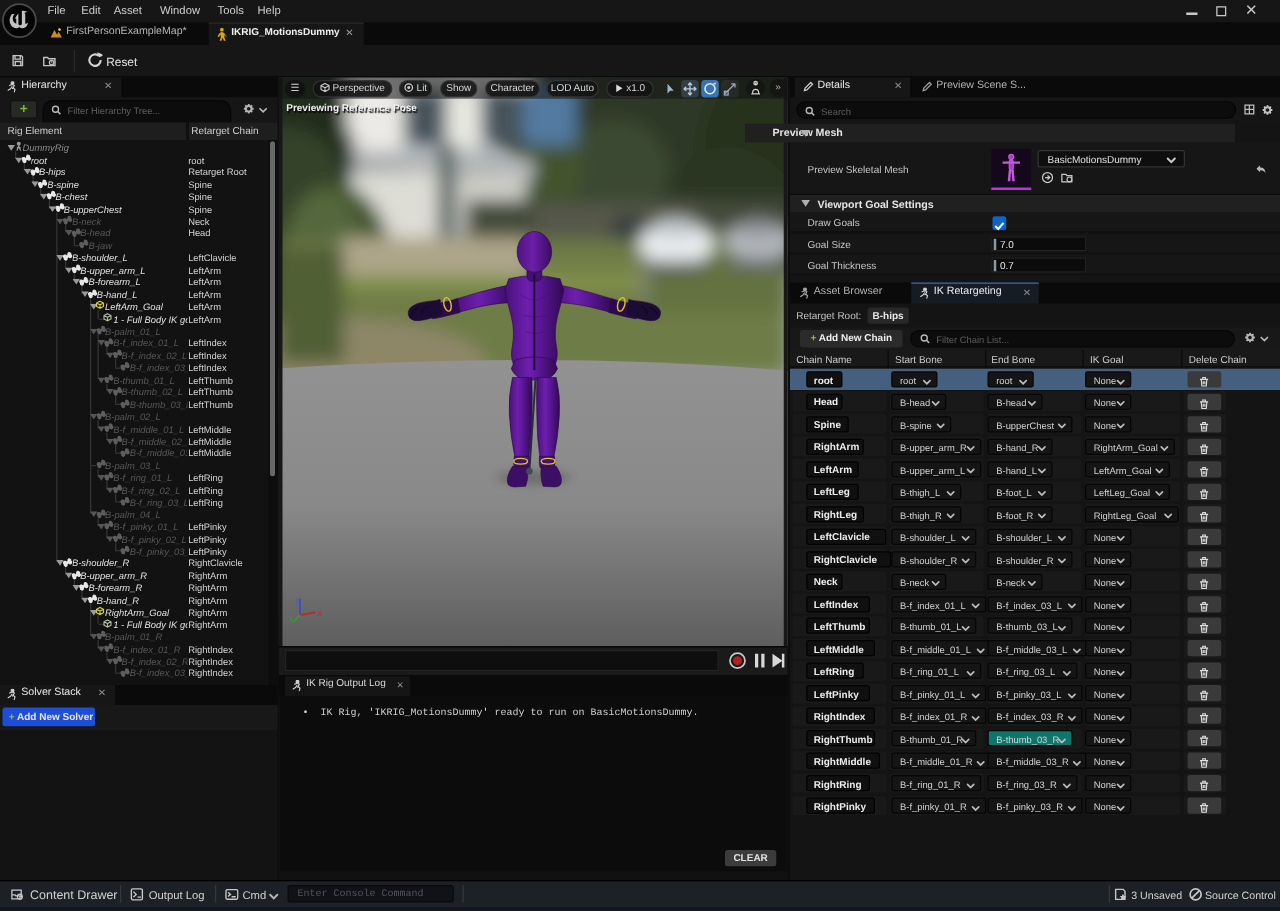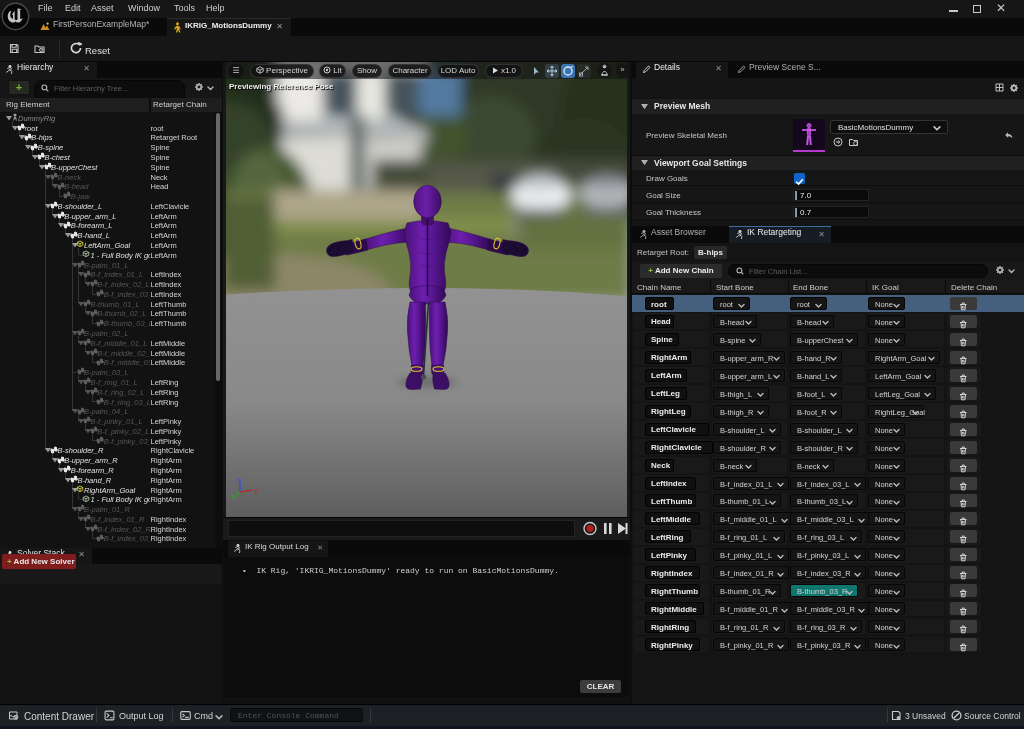--- a/index.html
+++ b/index.html
@@ -815,6 +815,12 @@
         <use href="#pencil"></use>
       </svg>Preview Scene S...</div>
 <div class="ab" style="left:632px;top:78px;width:392px;height:20px;background:#151515;"></div>
+<div class="ab" style="left:637px;top:81px;width:352px;height:14px;background:#0c0c0c;border:1px solid #060606;border-radius:7px;">
+<svg class="ab" style="left:6px;top:2.5px" width="8" height="8" viewBox="0 0 8 8" stroke="#b9b9b9">
+        <use href="#mag"></use>
+      </svg>
+      <span class="ab" style="left:19px;top:2.5px;font-size:7.5px;color:#5c5c5c;">Search</span>
+    </div>
 <svg class="ab" style="left:995px;top:83px" width="9" height="9" viewBox="0 0 9 9" stroke="#c0c0c0">
       <use href="#grid4"></use>
     </svg>

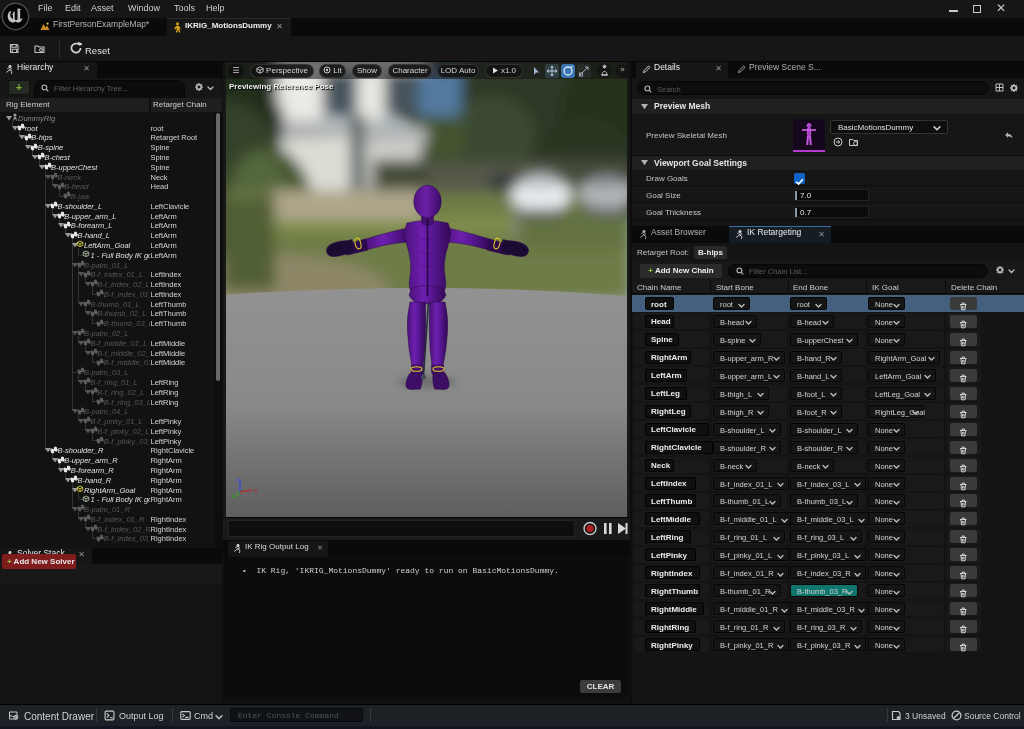--- a/index.html
+++ b/index.html
@@ -827,7 +827,7 @@
 <svg class="ab" style="left:1009px;top:83px" width="10" height="10" viewBox="0 0 9 9" stroke="#c0c0c0">
       <use href="#gear"></use>
     </svg>
-<div class="ab" style="left:632px;top:99px;width:392px;height:15px;background:#202020;font-size:8.5px;font-weight:bold;color:#e6e6e6;padding:2px 0 0 22px;">Preview Mesh</div>
+<div class="ab" style="left:596px;top:99px;width:392px;height:15px;background:#202020;font-size:8.5px;font-weight:bold;color:#e6e6e6;padding:2px 0 0 22px;">Preview Mesh</div>
 <svg class="ab" style="left:641px;top:104px" width="7" height="6" viewBox="0 0 6 5">
       <path d="M0 0h6L3 4.5z" fill="#b0b0b0"></path>
     </svg>

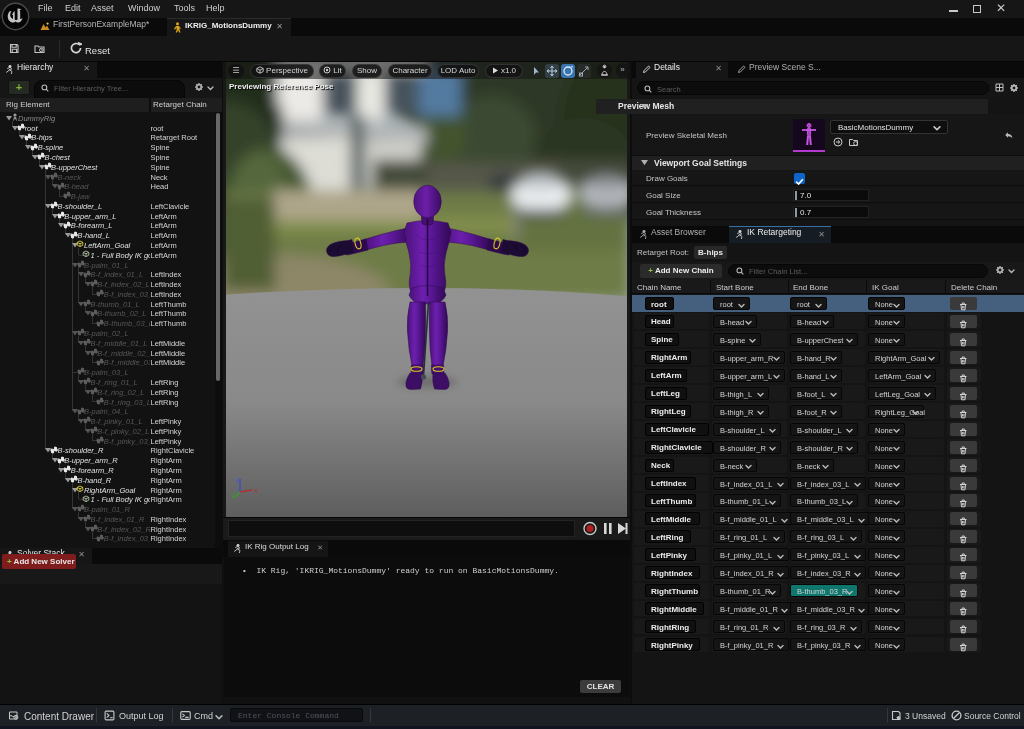--- a/index.html
+++ b/index.html
@@ -1023,7 +1023,7 @@
 <div class="ab" style="left:790px;top:404.7px;width:52px;height:13px;background:#151515;border:1px solid #060606;border-radius:2px;font-size:7.5px;color:#d2d2d2;padding:2px 0 0 6px;white-space:nowrap;">B-foot_R<svg class="ab" style="right:4px;top:4.5px" width="7" height="5" viewBox="0 0 7 5" stroke="#bbb">
         <use href="#chev"></use>
       </svg></div>
-<div class="ab" style="left:868px;top:404.7px;width:56px;height:13px;background:#151515;border:1px solid #060606;border-radius:2px;font-size:7.5px;color:#d2d2d2;padding:2px 0 0 6px;white-space:nowrap;">RightLeg_Goal<svg class="ab" style="right:4px;top:4.5px" width="7" height="5" viewBox="0 0 7 5" stroke="#bbb">
+<div class="ab" style="left:868px;top:404.7px;width:75px;height:13px;background:#151515;border:1px solid #060606;border-radius:2px;font-size:7.5px;color:#d2d2d2;padding:2px 0 0 6px;white-space:nowrap;">RightLeg_Goal<svg class="ab" style="right:4px;top:4.5px" width="7" height="5" viewBox="0 0 7 5" stroke="#bbb">
         <use href="#chev"></use>
       </svg></div>
 <div class="ab" style="left:950px;top:404.7px;width:27px;height:13px;background:#3a3a3a;border-radius:2px;"><svg style="margin:1.5px 0 0 8px" width="10" height="10" viewBox="0 0 10 10" stroke="#e0e0e0">

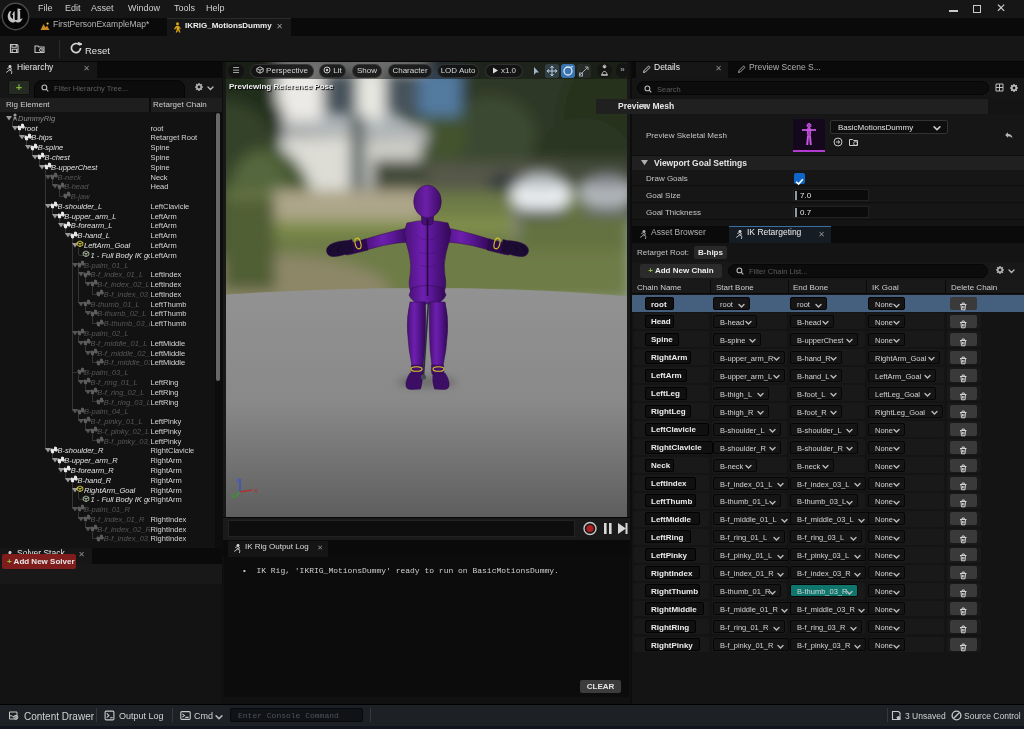--- a/index.html
+++ b/index.html
@@ -617,7 +617,7 @@
       </svg>Solver Stack
 <span style="position:absolute;right:7px;top:2px;color:#8d8d8d;font-size:8px;">✕</span></div>
 <div class="ab" style="left:0;top:564px;width:222px;height:20px;background:#181818;"></div>
-<div class="ab" style="left:2px;top:554px;width:74px;height:15px;background:#7f1d1d;border-radius:2px;font-size:8px;color:#e8e8e8;font-weight:bold;padding:2.5px 0 0 5px;"><span style="color:#8fc23d;font-weight:bold;">+</span> Add New Solver</div>
+<div class="ab" style="left:2px;top:566px;width:74px;height:15px;background:#1d4ed8;border-radius:2px;font-size:8px;color:#e8e8e8;font-weight:bold;padding:2.5px 0 0 5px;"><span style="color:#8fc23d;font-weight:bold;">+</span> Add New Solver</div>
 <div class="ab" style="left:223px;top:62px;width:407px;height:455px;overflow:hidden;" id="vp">
 <svg width="407" height="455" viewBox="0 0 407 455">
 <defs>

